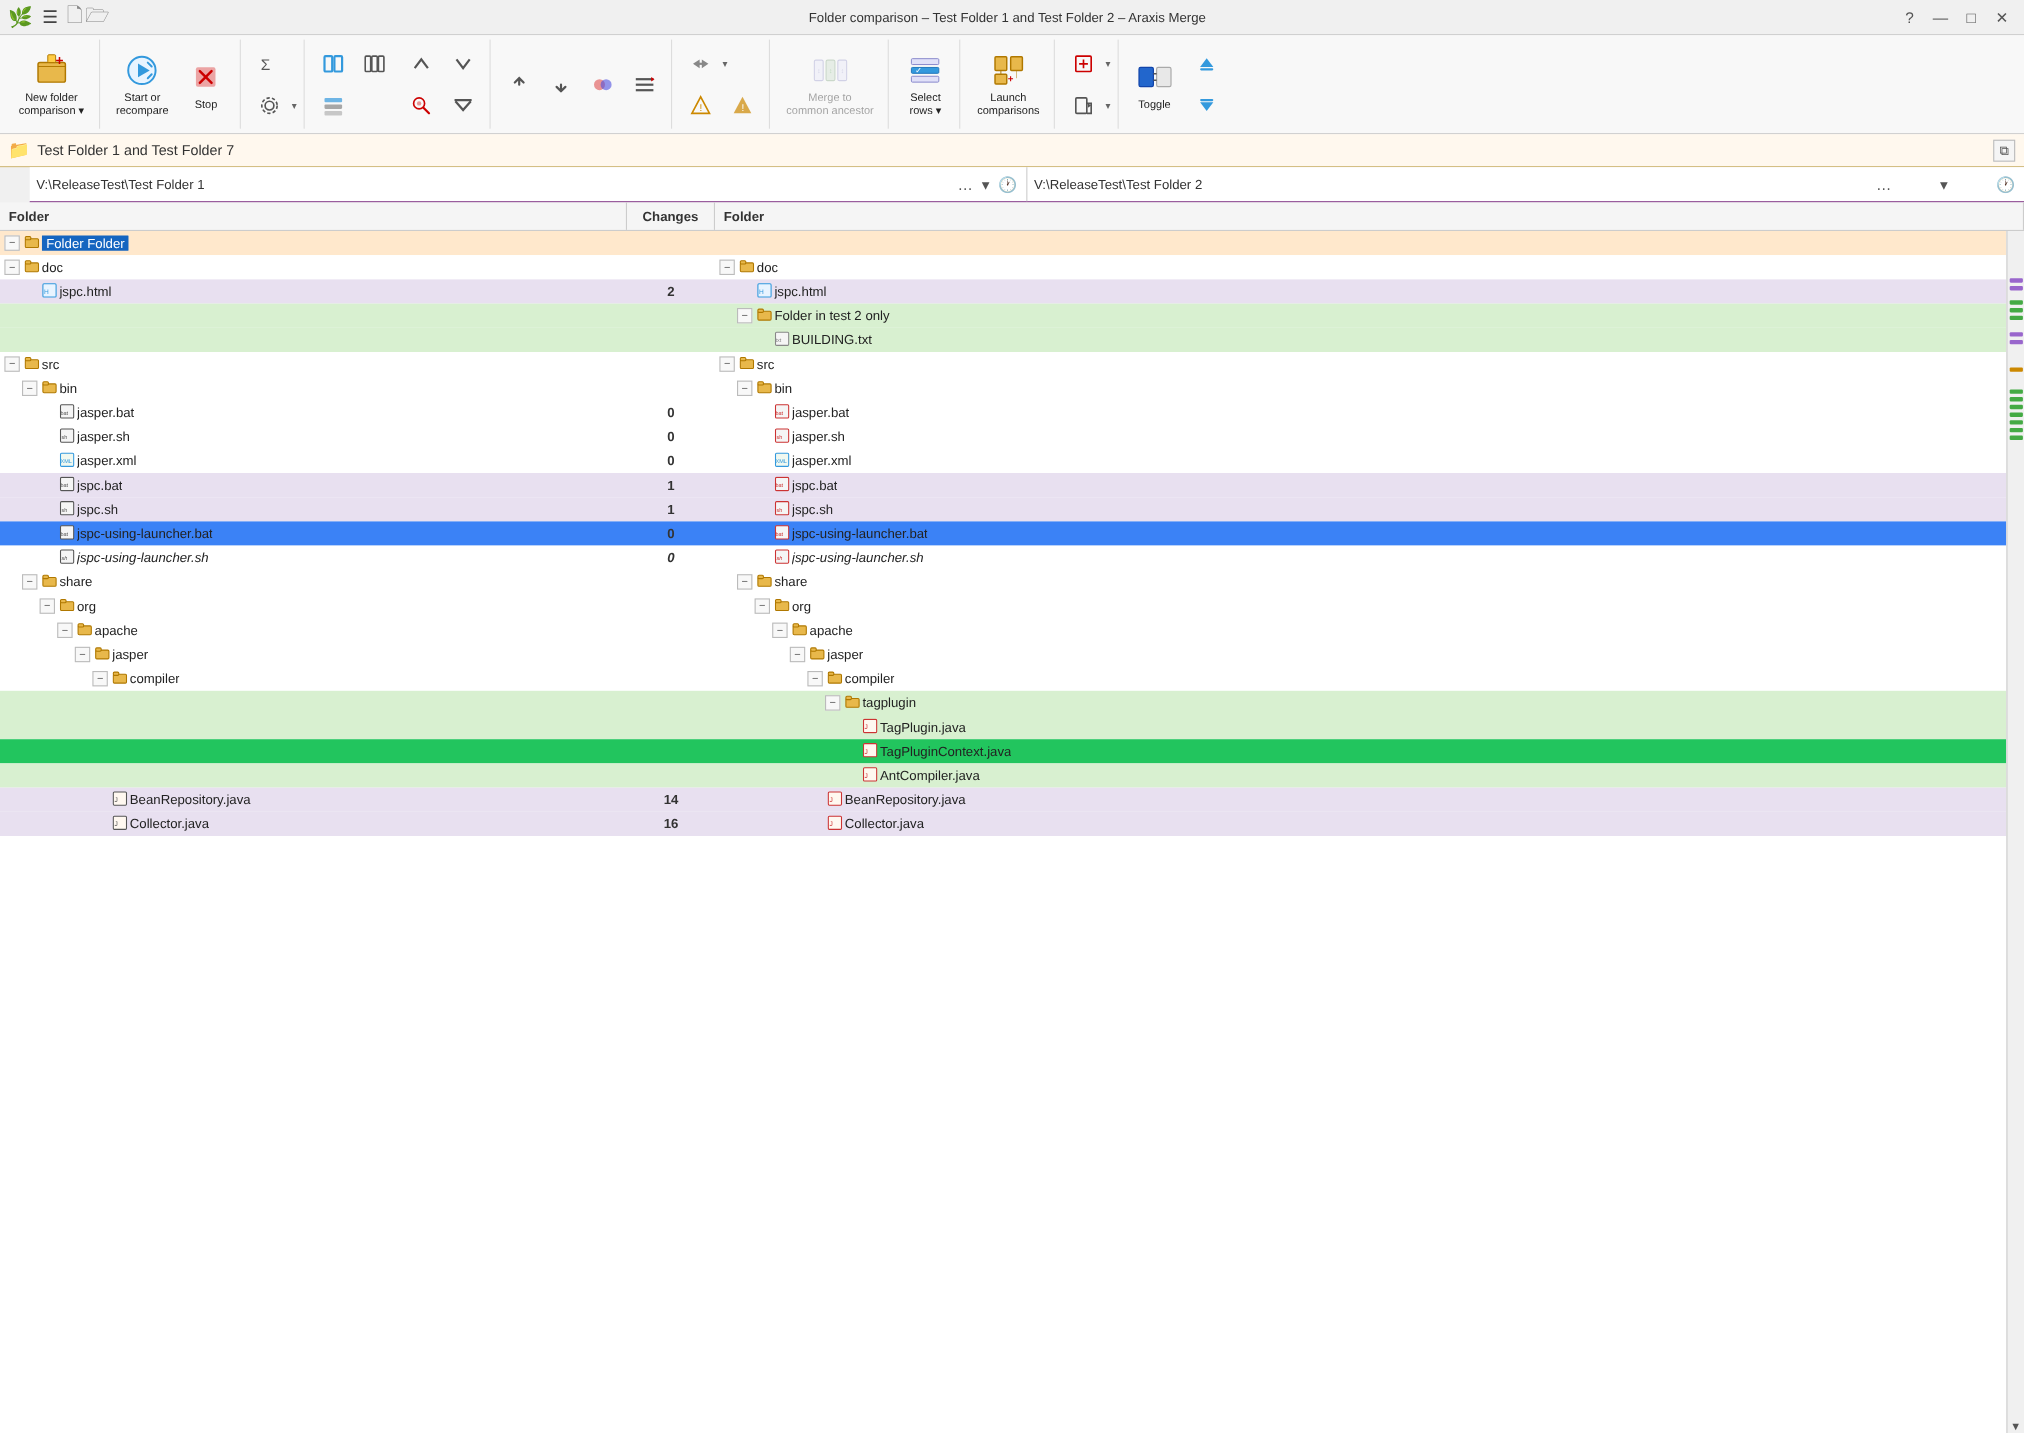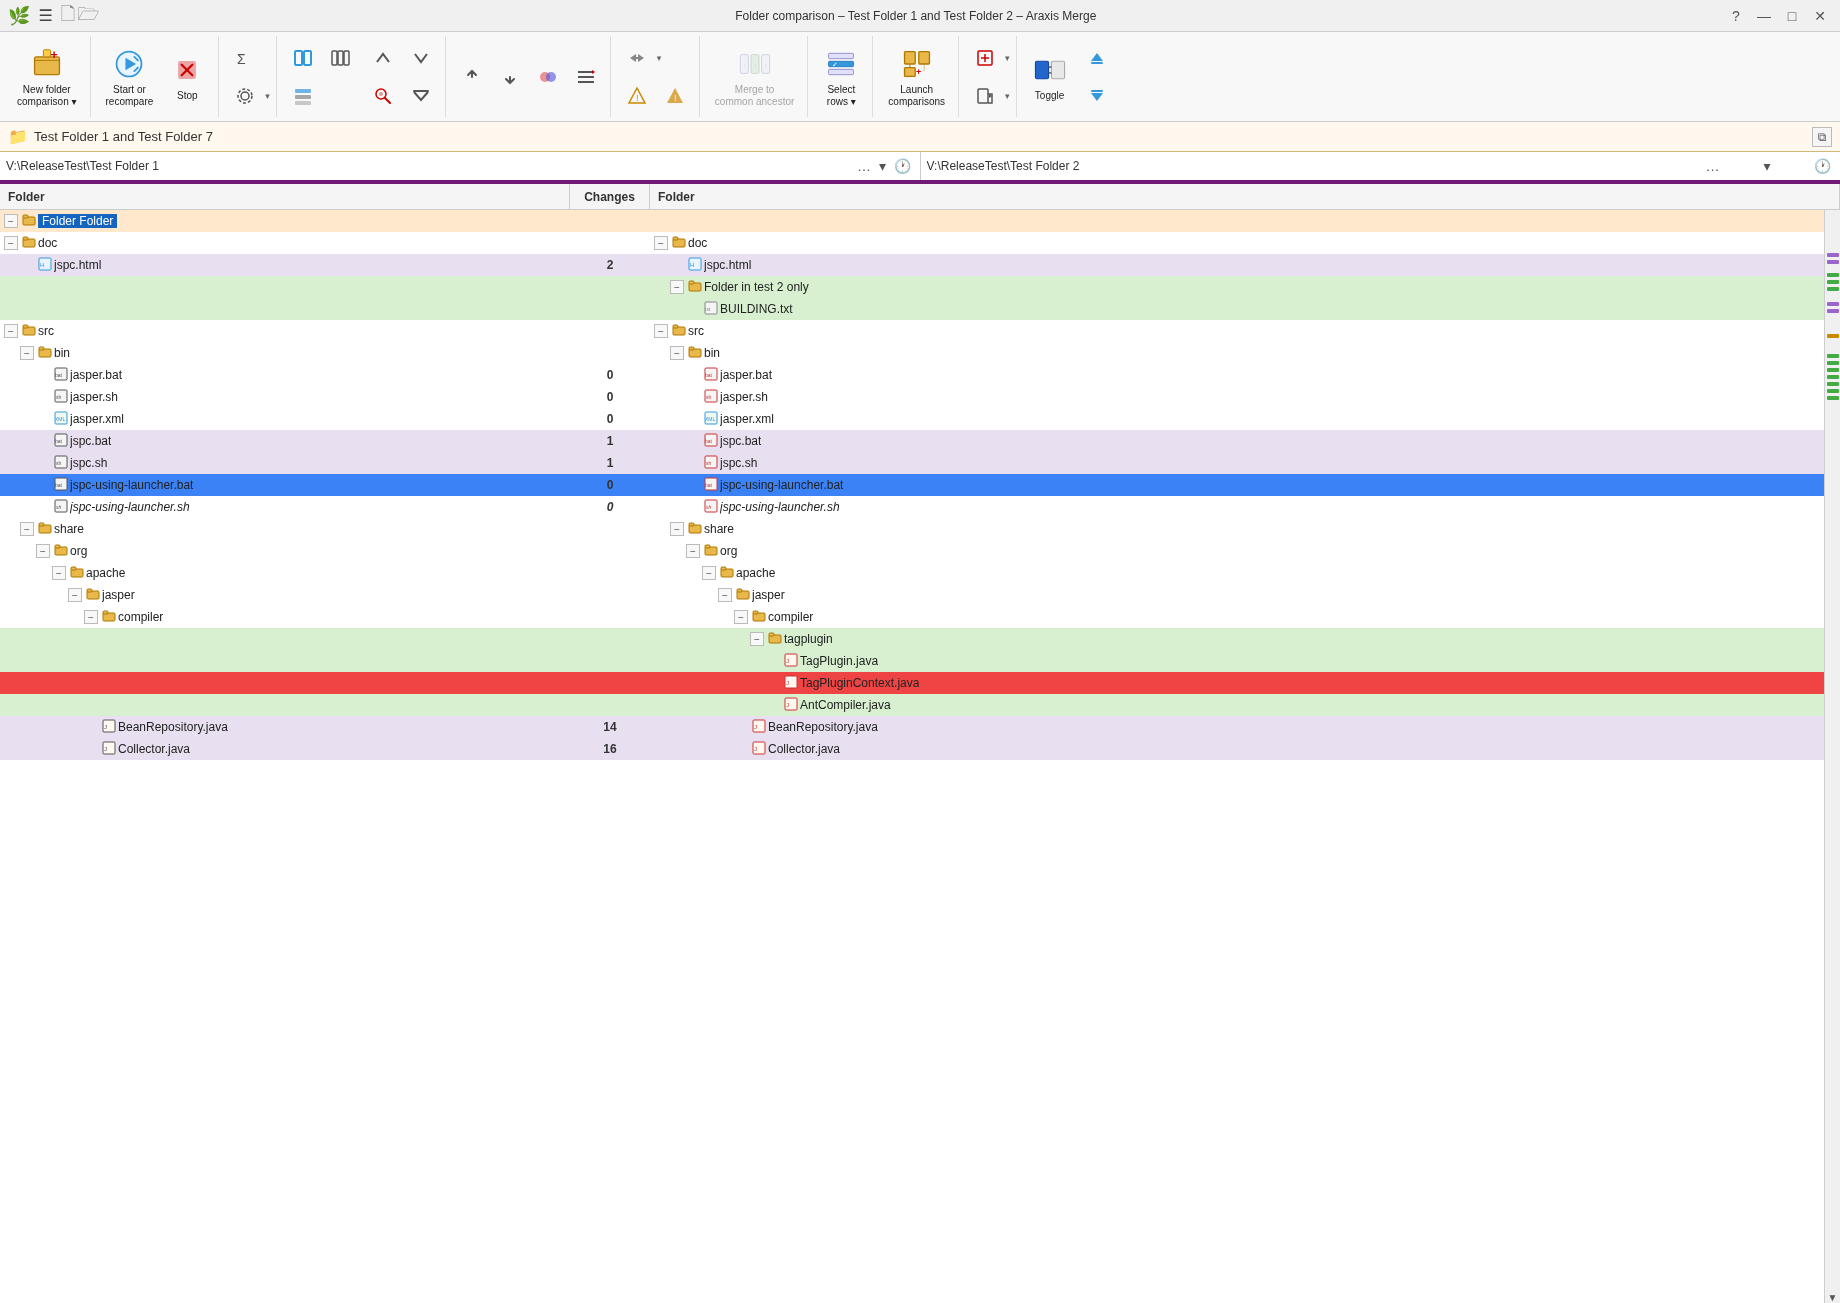--- a/index.html
+++ b/index.html
@@ -38,7 +38,7 @@
     #breadcrumb-bar .restore-btn { margin-left: auto; width: 20px; height: 20px; display: flex; align-items: center; justify-content: center; cursor: pointer; color: #555; font-size: 12px; border: 1px solid #bbb; background: #f5f5f5; }
 
     
-    #path-bars { display: flex; height: 32px; border-bottom: 4px solid #701a75; background: #fff; }
+    #path-bars { display: flex; height: 32px; border-bottom: 1px solid #701a75; background: #fff; margin-left: 27px; }
     .path-bar { flex: 1; display: flex; align-items: center; padding: 0 6px; border-right: 1px solid #ccc; gap: 4px; }
     .path-bar:last-child { border-right: none; gap: 40px; }
     .path-input { flex: 1; font-size: 12px; border: none; outline: none; background: transparent; color: #333; }

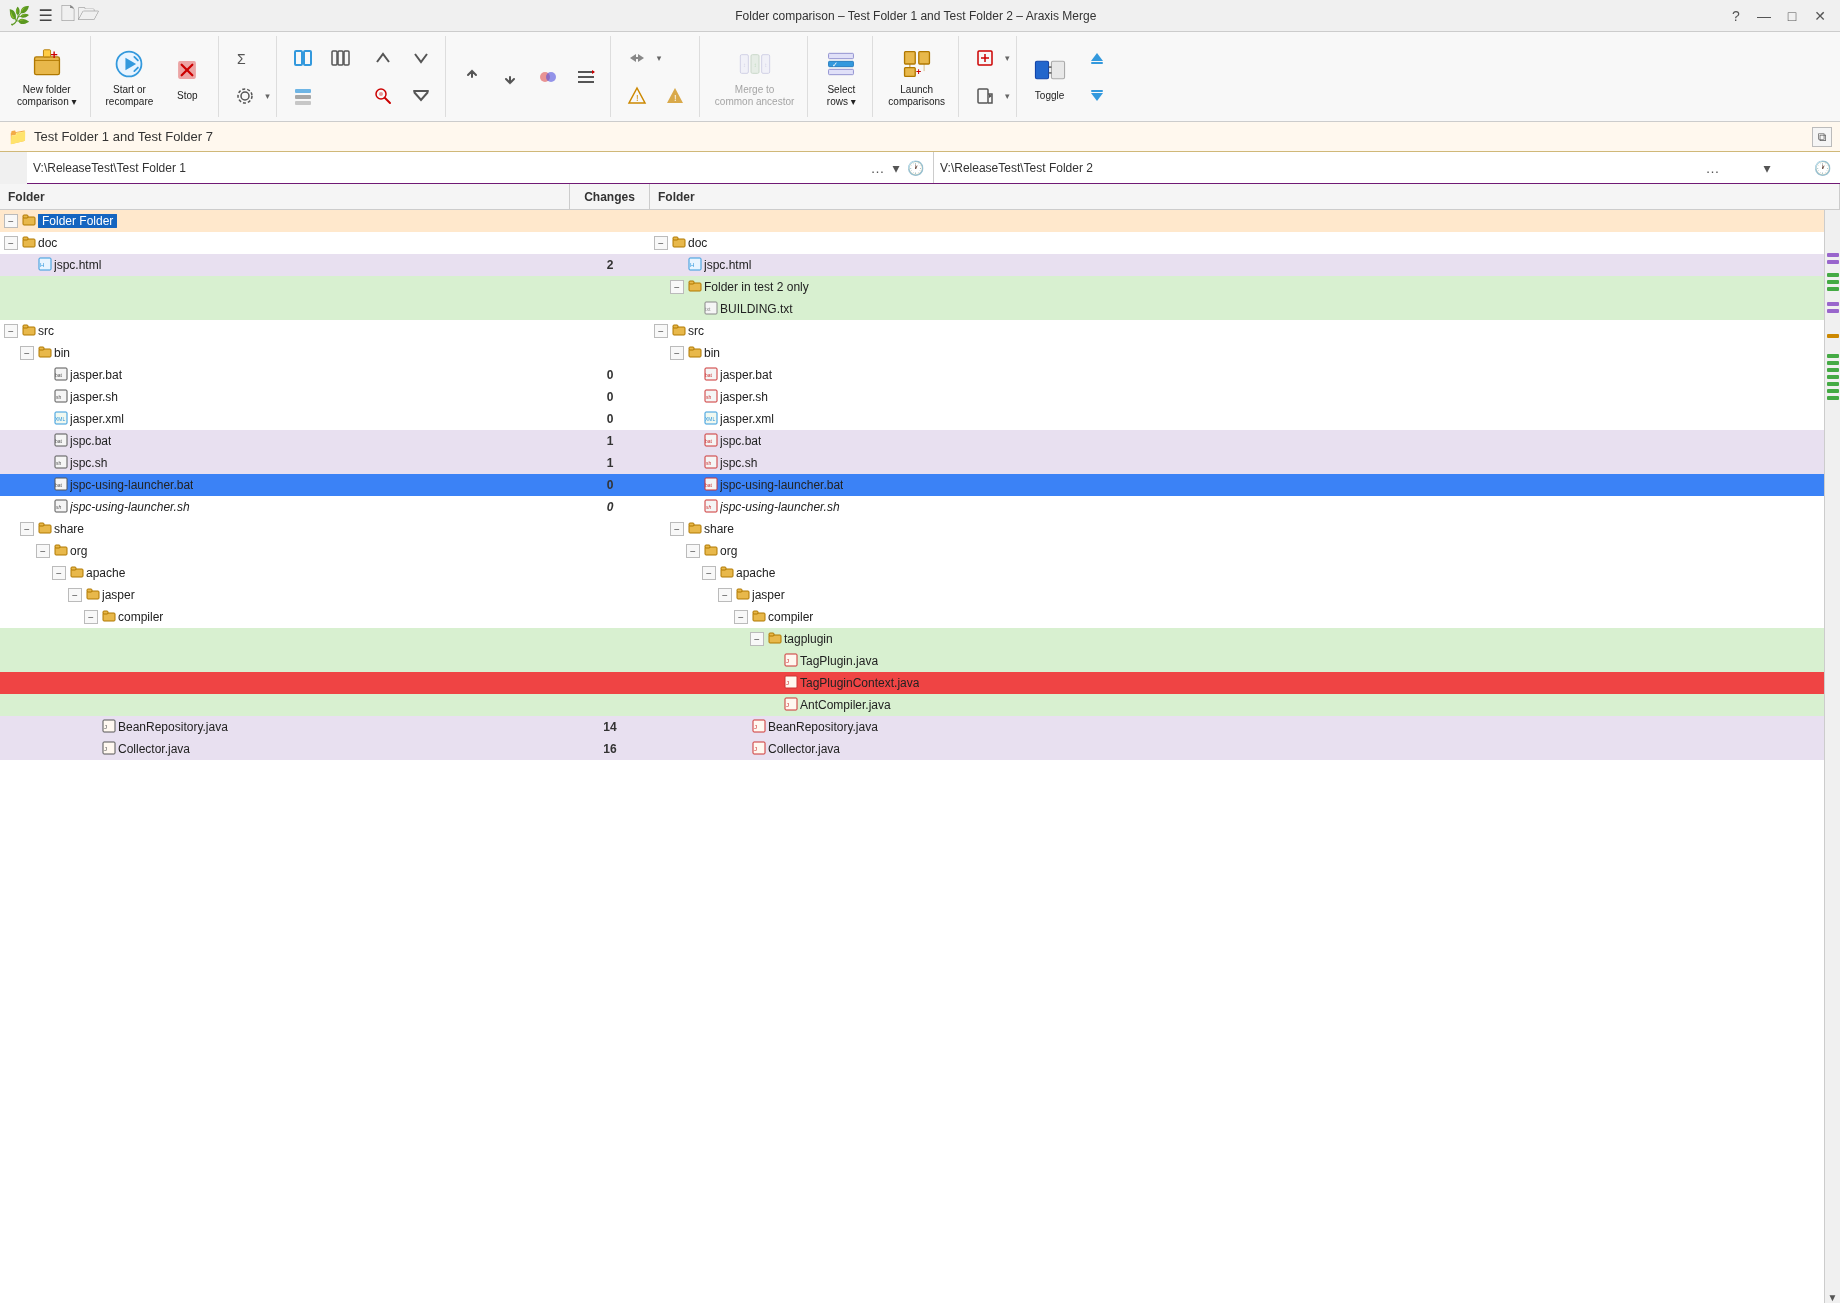--- a/index.html
+++ b/index.html
@@ -786,7 +786,7 @@
             <span style="font-size: 12px; white-space: nowrap; overflow: hidden; text-overflow: ellipsis;">TagPlugin.java</span>
           </div>
         </div>
-        <div class="file-row" style="background: #ef4444; min-height: 22px;">
+        <div class="file-row" style="background: #22c55e; min-height: 22px;">
           <div class="cell-left" style="flex-shrink: 0; width: 570px; display: flex; align-items: center; padding-left: 4px;">
             <span style="width: 16px; flex-shrink: 0; display: inline-block;"></span>
             <span style="width: 18px; flex-shrink: 0; display: inline-block;"></span>

